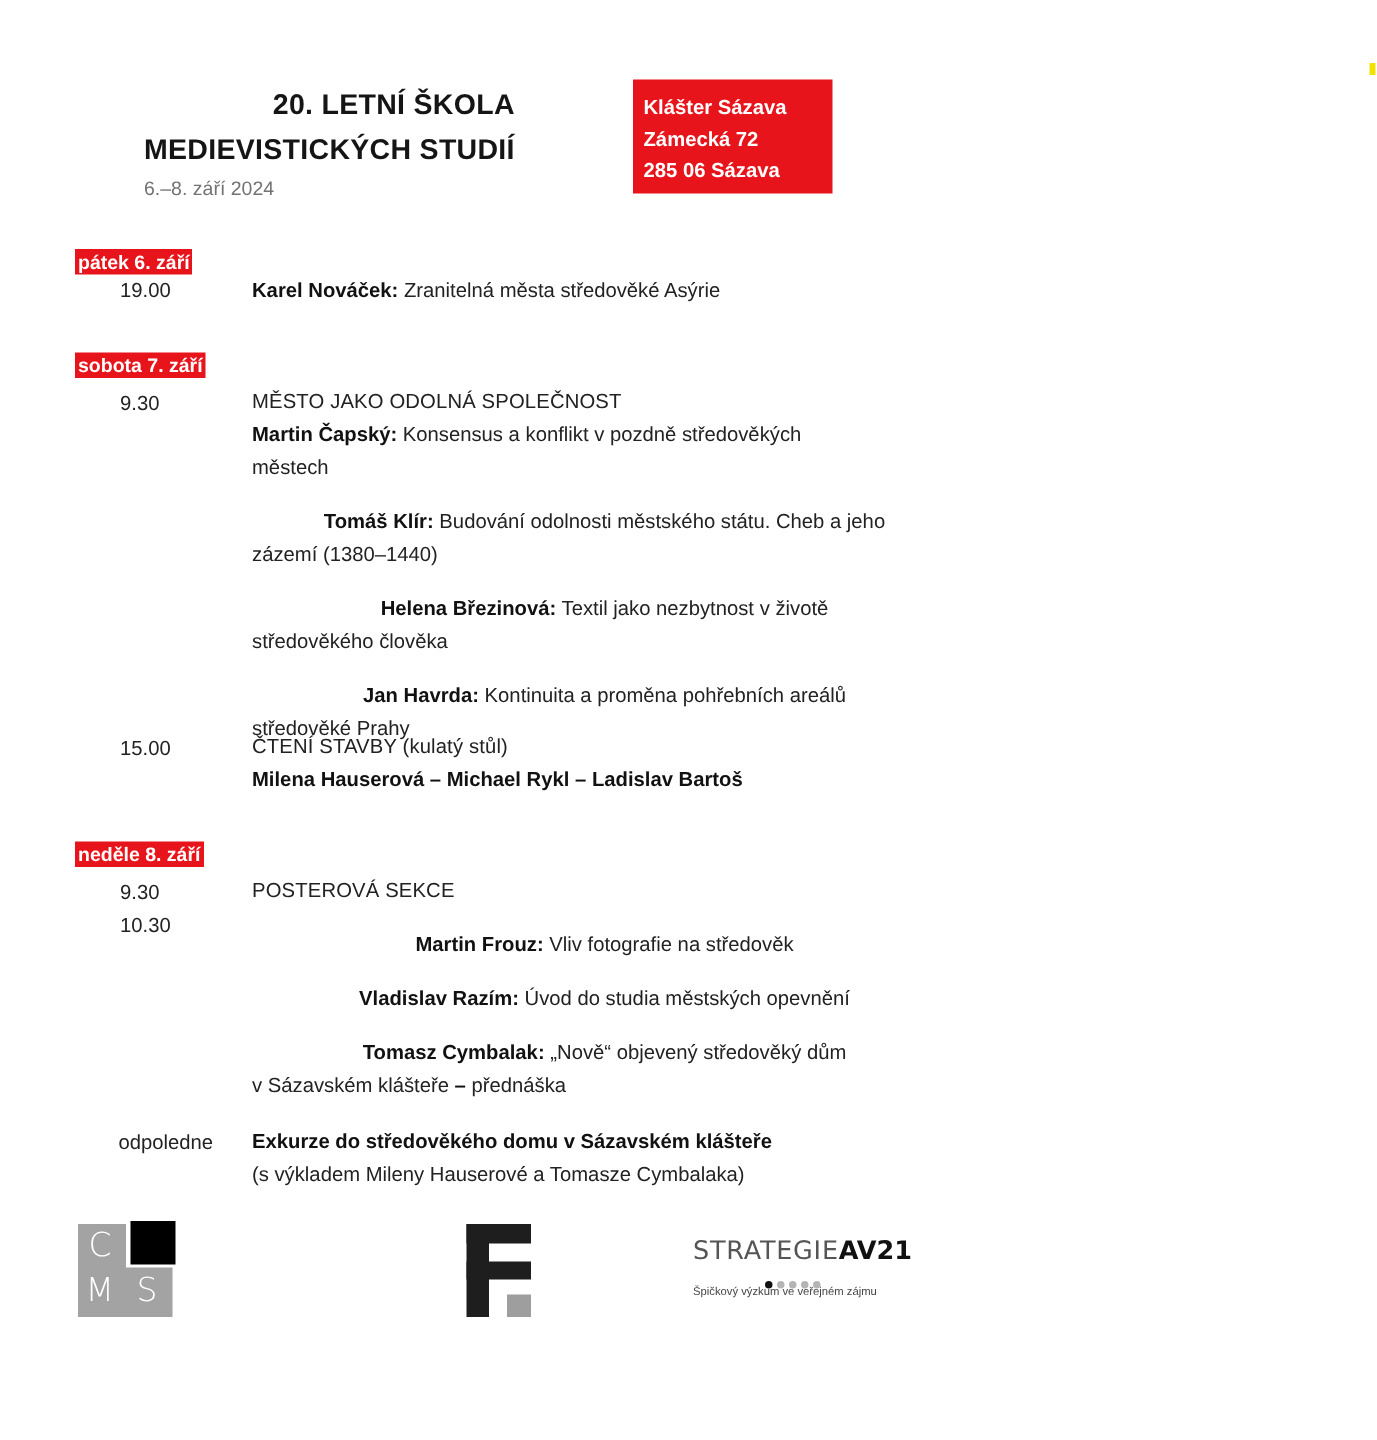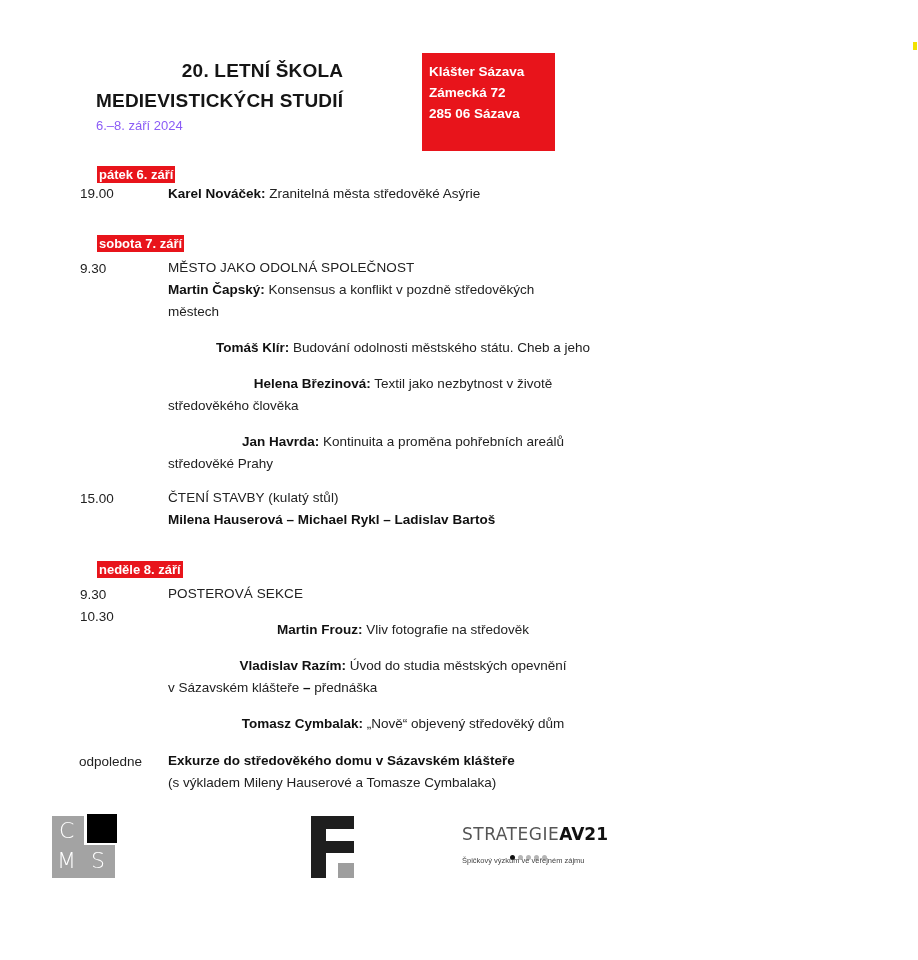--- a/index.html
+++ b/index.html
@@ -8,7 +8,7 @@
   .abs { position:absolute; }
   .title { left:96px; top:56px; font-weight:bold; font-size:19px; line-height:30px; letter-spacing:0.2px; color:#151515;text-align:right; }
   .dates { left:96px; top:118px; font-size:13px; color:#8b5cf6; }
-  .addr { left:422px; top:53px; width:133px; height:98px; background:#e8141b; color:#fff;
+  .addr { left:422px; top:53px; width:133px; height:76px; background:#e8141b; color:#fff;
           font-weight:bold; font-size:13.5px; line-height:21px; padding:8px 0 0 7px; box-sizing:border-box; }
   .yellow-mark { left:913px; top:42px; width:4px; height:8px; background:#f2e200; }
   .day { left:50px; background:#e8141b; color:#fff; font-weight:bold; font-size:13px;

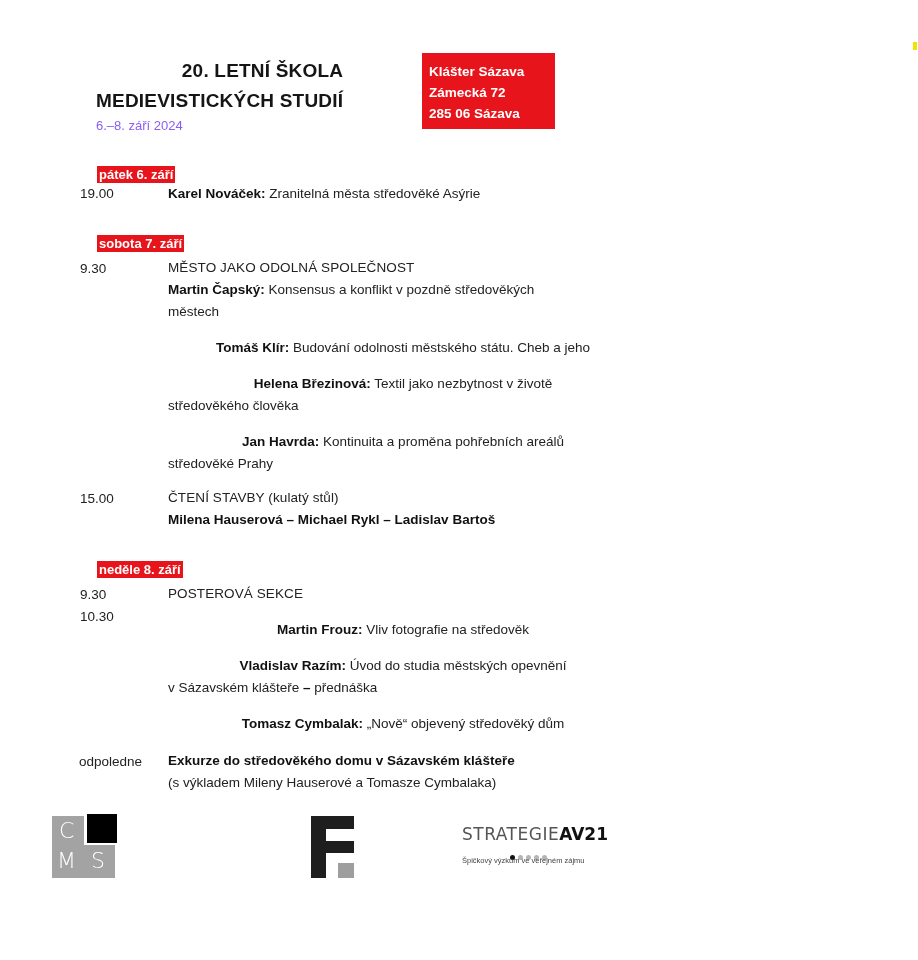--- a/index.html
+++ b/index.html
@@ -7,7 +7,7 @@
          font-family:"Liberation Sans", "DejaVu Sans", sans-serif; color:#1a1a1a; }
   .abs { position:absolute; }
   .title { left:96px; top:56px; font-weight:bold; font-size:19px; line-height:30px; letter-spacing:0.2px; color:#151515;text-align:right; }
-  .dates { left:96px; top:118px; font-size:13px; color:#8b5cf6; }
+  .dates { left:96px; top:118px; font-size:13px; color:#737373; }
   .addr { left:422px; top:53px; width:133px; height:76px; background:#e8141b; color:#fff;
           font-weight:bold; font-size:13.5px; line-height:21px; padding:8px 0 0 7px; box-sizing:border-box; }
   .yellow-mark { left:913px; top:42px; width:4px; height:8px; background:#f2e200; }

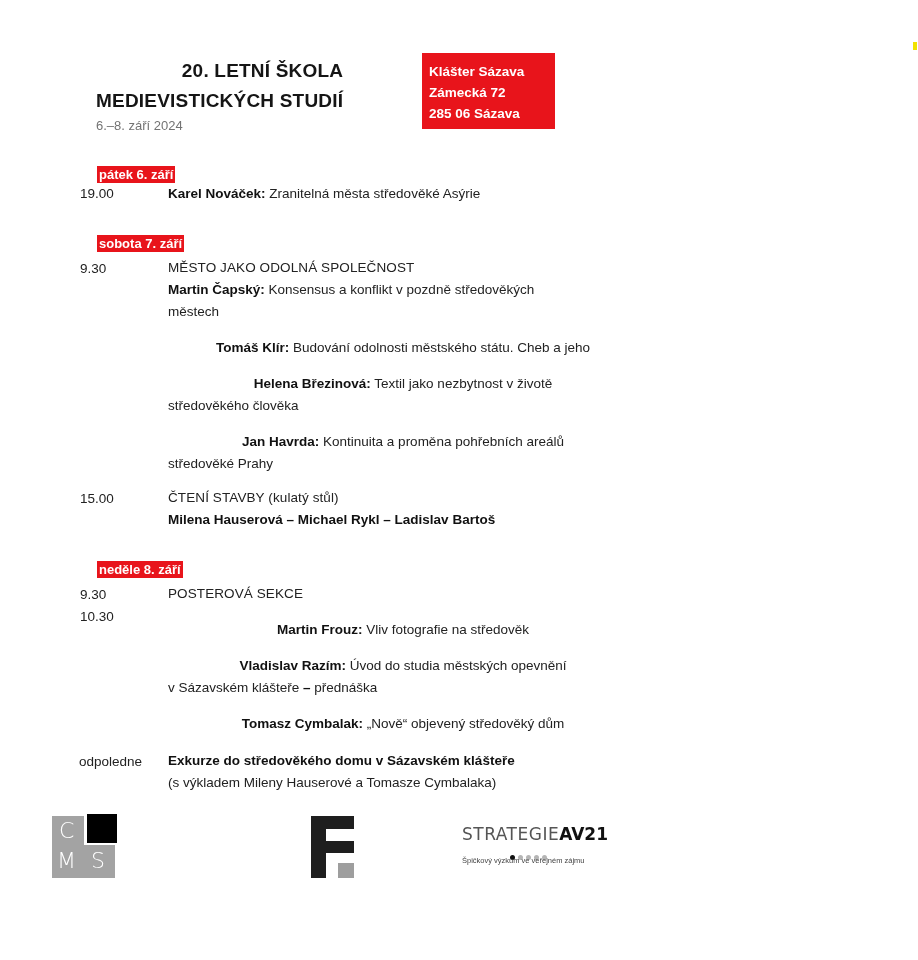--- a/index.html
+++ b/index.html
@@ -12,7 +12,7 @@
           font-weight:bold; font-size:13.5px; line-height:21px; padding:8px 0 0 7px; box-sizing:border-box; }
   .yellow-mark { left:913px; top:42px; width:4px; height:8px; background:#f2e200; }
   .day { left:50px; background:#e8141b; color:#fff; font-weight:bold; font-size:13px;
-         line-height:17px; padding:0 2px;margin-left:47px; }
+         line-height:17px; padding:0 2px; }
   .time { left:80px; font-size:13.5px; color:#222; }
   .col { left:168px; font-size:13.5px; line-height:22px; color:#222; width:470px; }
   .col b { color:#111; }

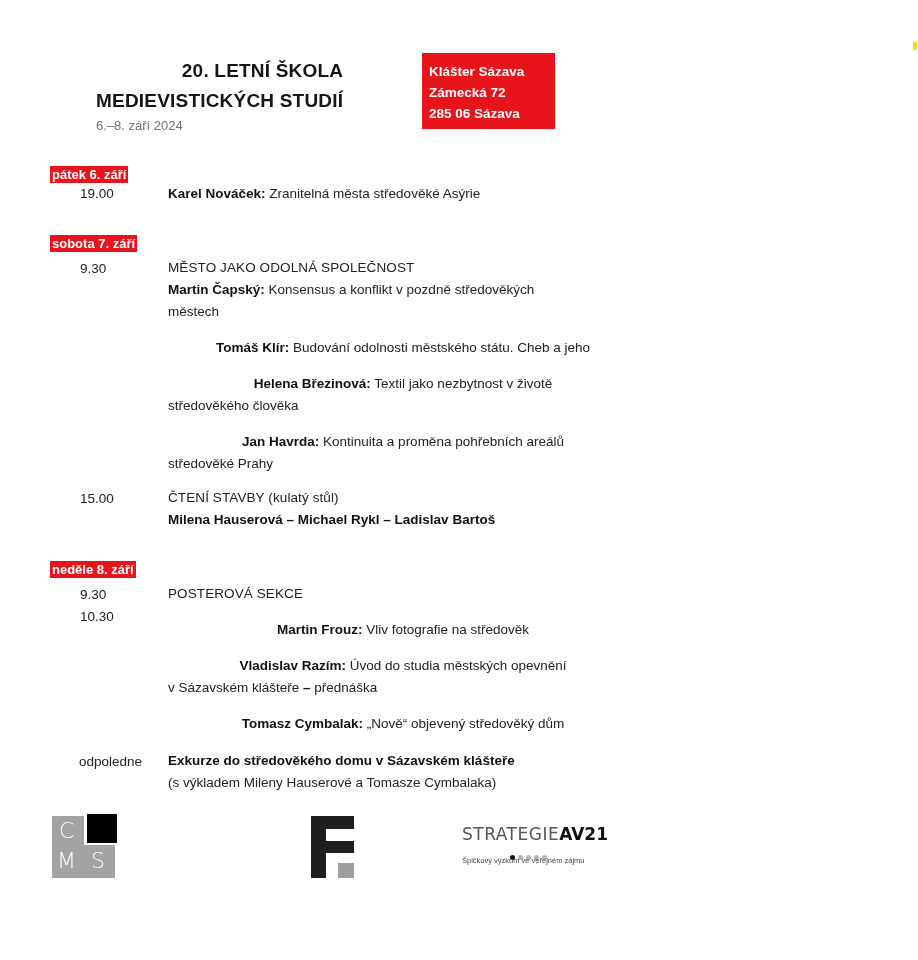--- a/index.html
+++ b/index.html
@@ -67,6 +67,7 @@
   <span class="line"><b>Martin Čapský:</b><span> Konsensus a konflikt v pozdně středověkých</span></span>
   <span class="line">městech</span>
   <span class="line gap"><b>Tomáš Klír:</b><span> Budování odolnosti městského státu. Cheb a jeho</span></span>
+  <span class="line">zázemí (1380–1440)</span>
   <span class="line gap"><b>Helena Březinová:</b><span> Textil jako nezbytnost v životě</span></span>
   <span class="line">středověkého člověka</span>
   <span class="line gap"><b>Jan Havrda:</b><span> Kontinuita a proměna pohřebních areálů</span></span>

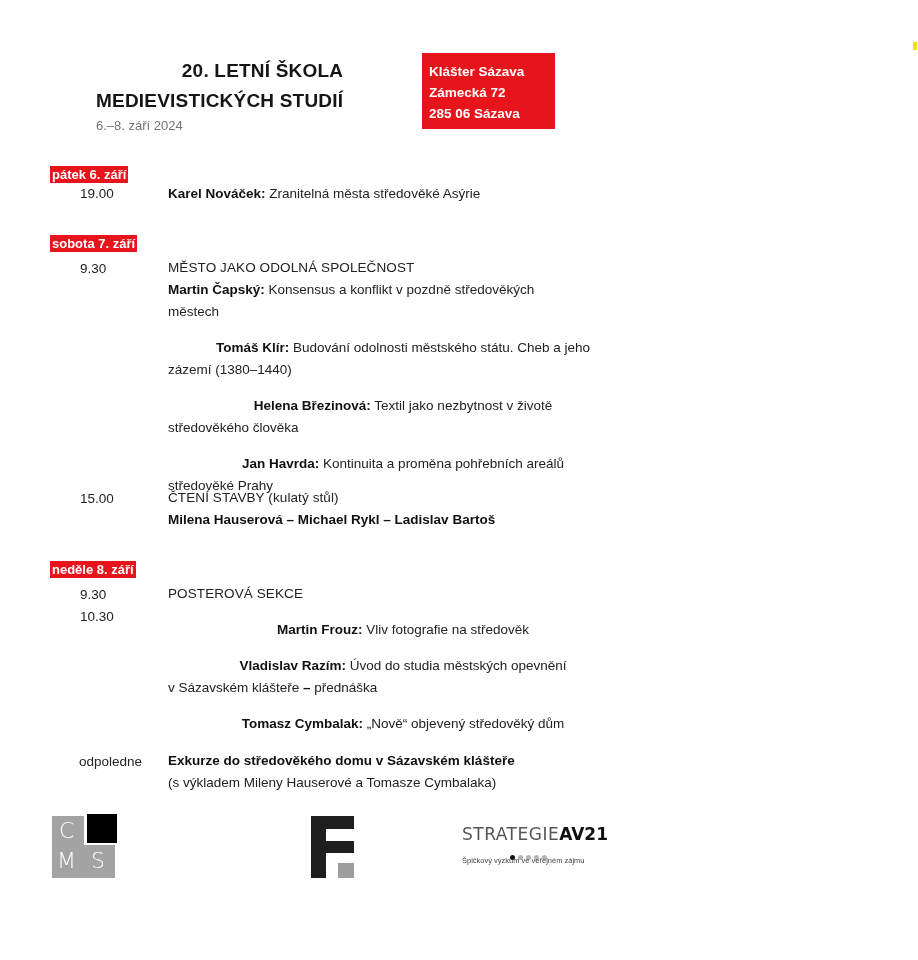--- a/index.html
+++ b/index.html
@@ -87,8 +87,8 @@
   <span class="line upper">POSTEROVÁ SEKCE</span>
   <span class="line gap"><b>Martin Frouz:</b><span> Vliv fotografie na středověk</span></span>
   <span class="line gap"><b>Vladislav Razím:</b><span> Úvod do studia městských opevnění</span></span>
+  <span class="line gap"><b>Tomasz Cymbalak:</b><span> „Nově“ objevený středověký dům</span></span>
   <span class="line"><span>v Sázavském klášteře </span><b>–</b><span> přednáška</span></span>
-  <span class="line gap"><b>Tomasz Cymbalak:</b><span> „Nově“ objevený středověký dům</span></span>
 </div>
 
 <div class="abs time" style="top:754px; left:79px;">odpoledne</div>

